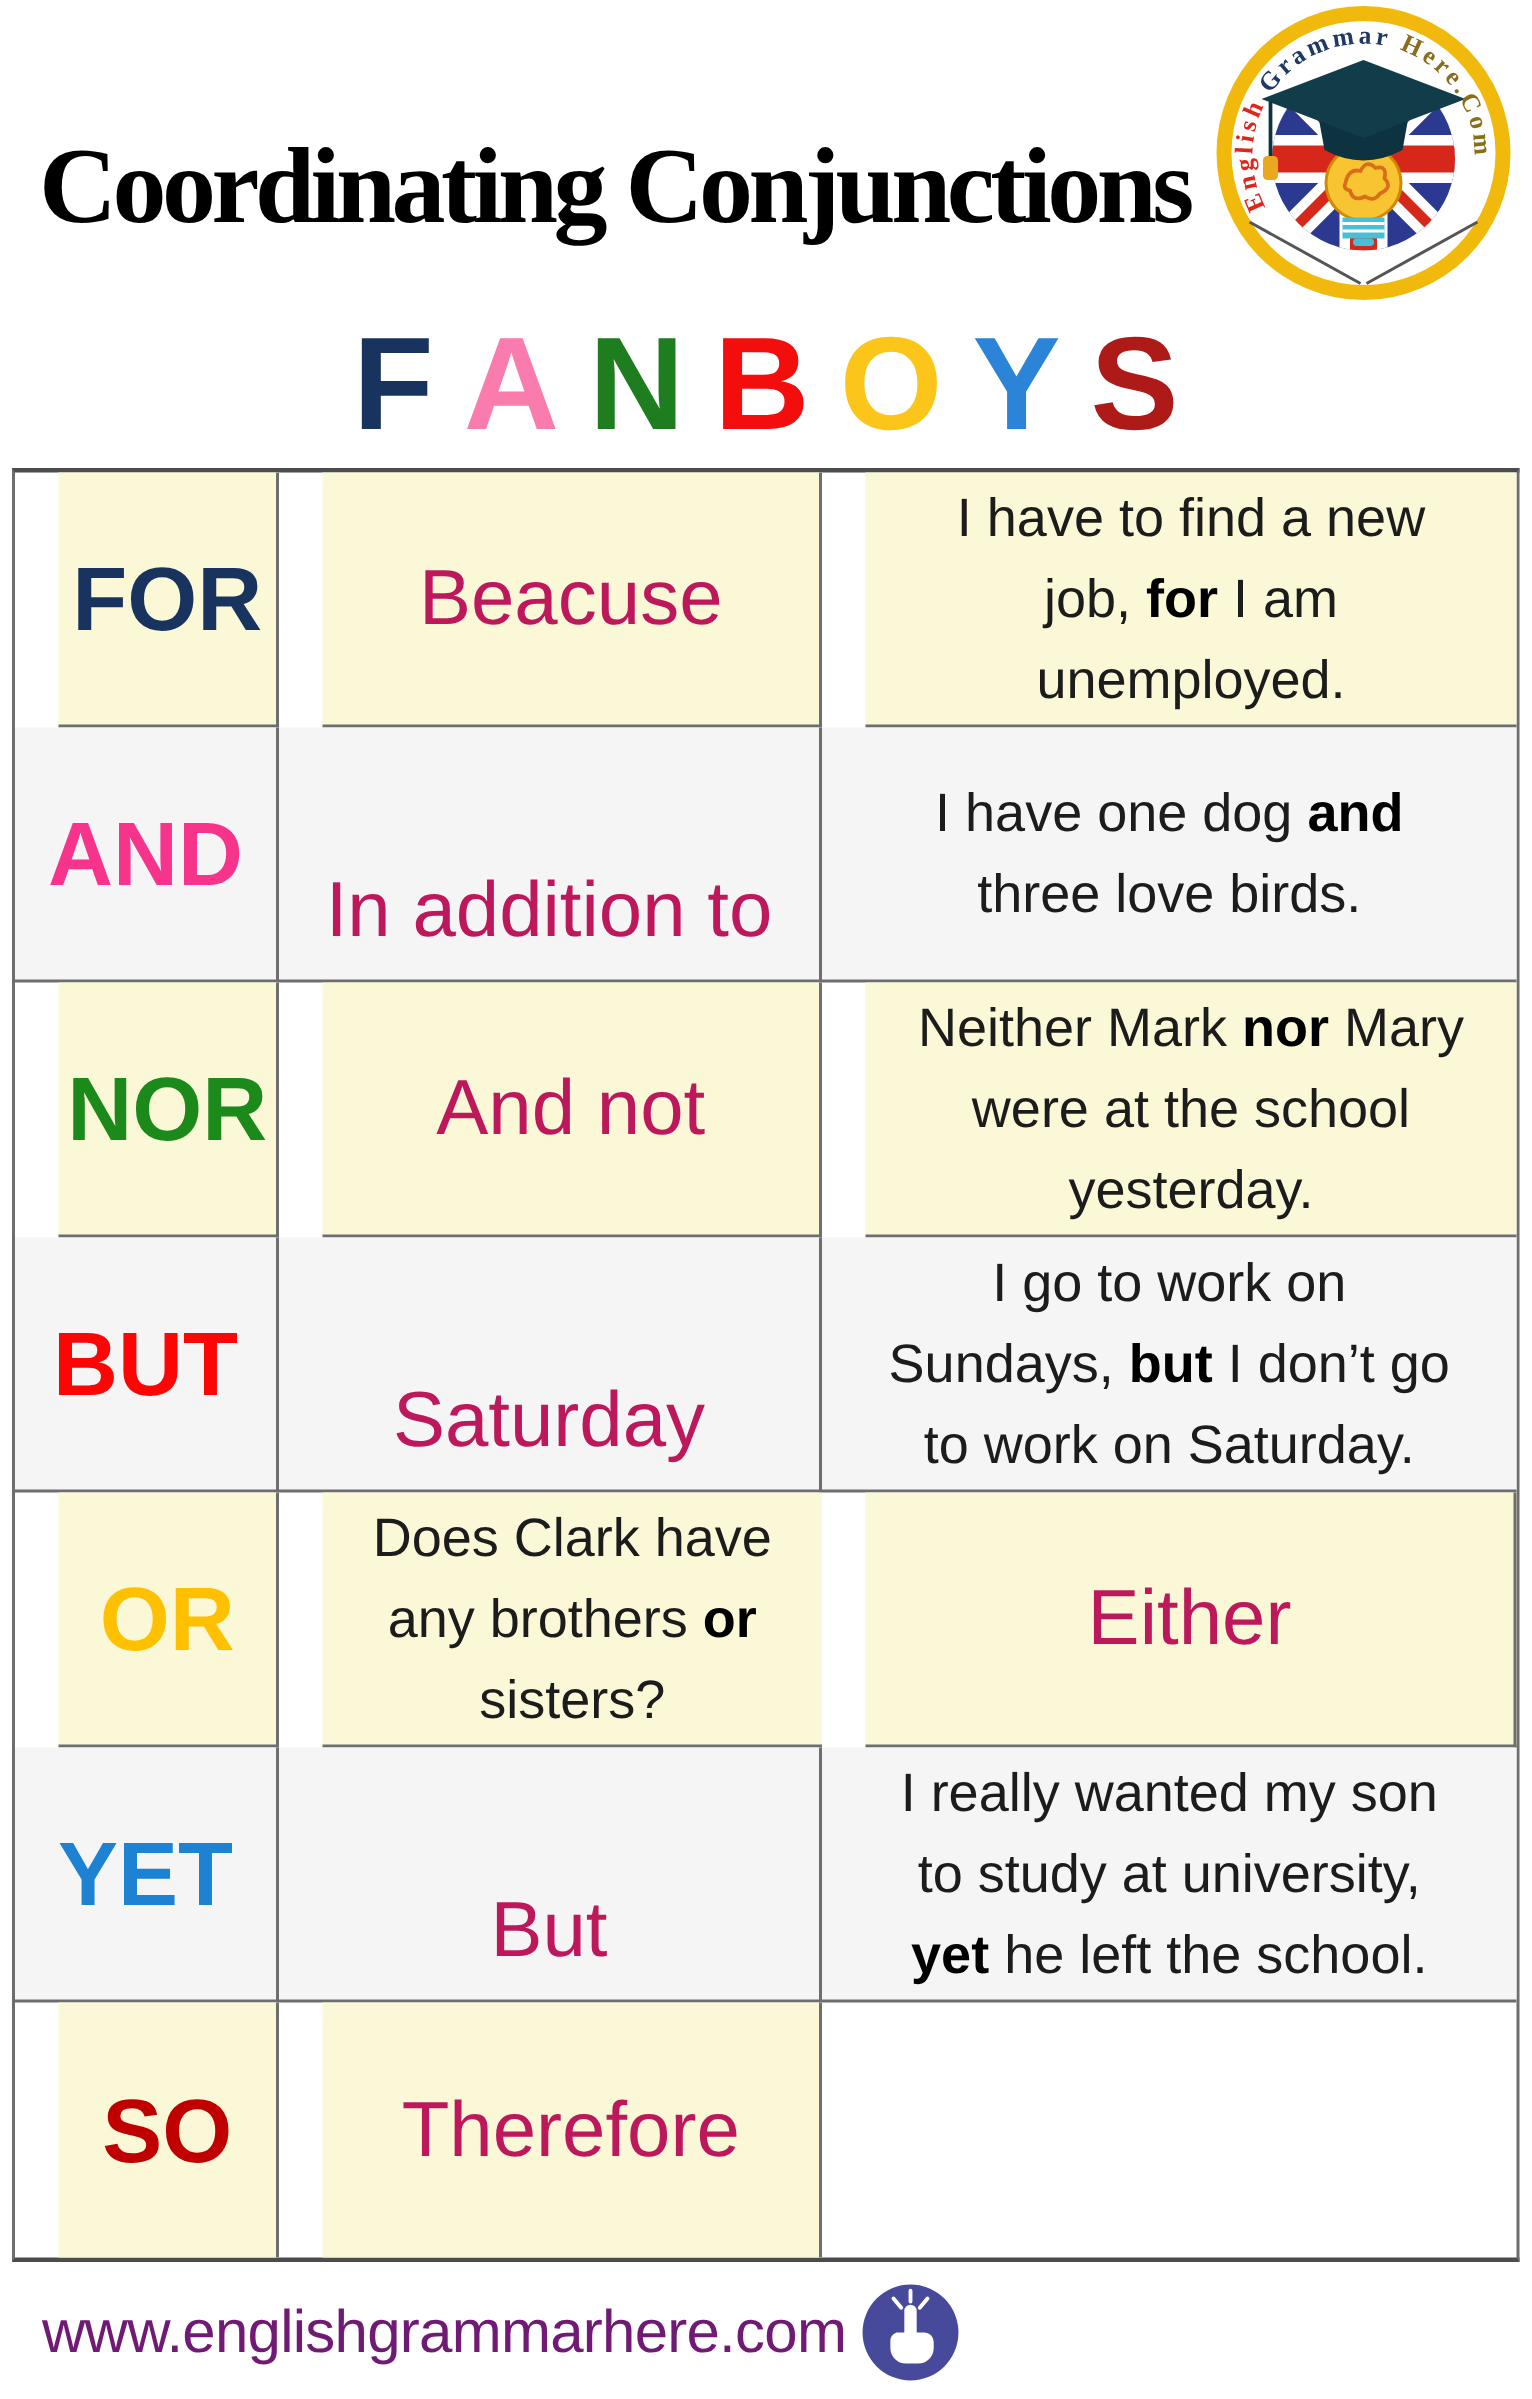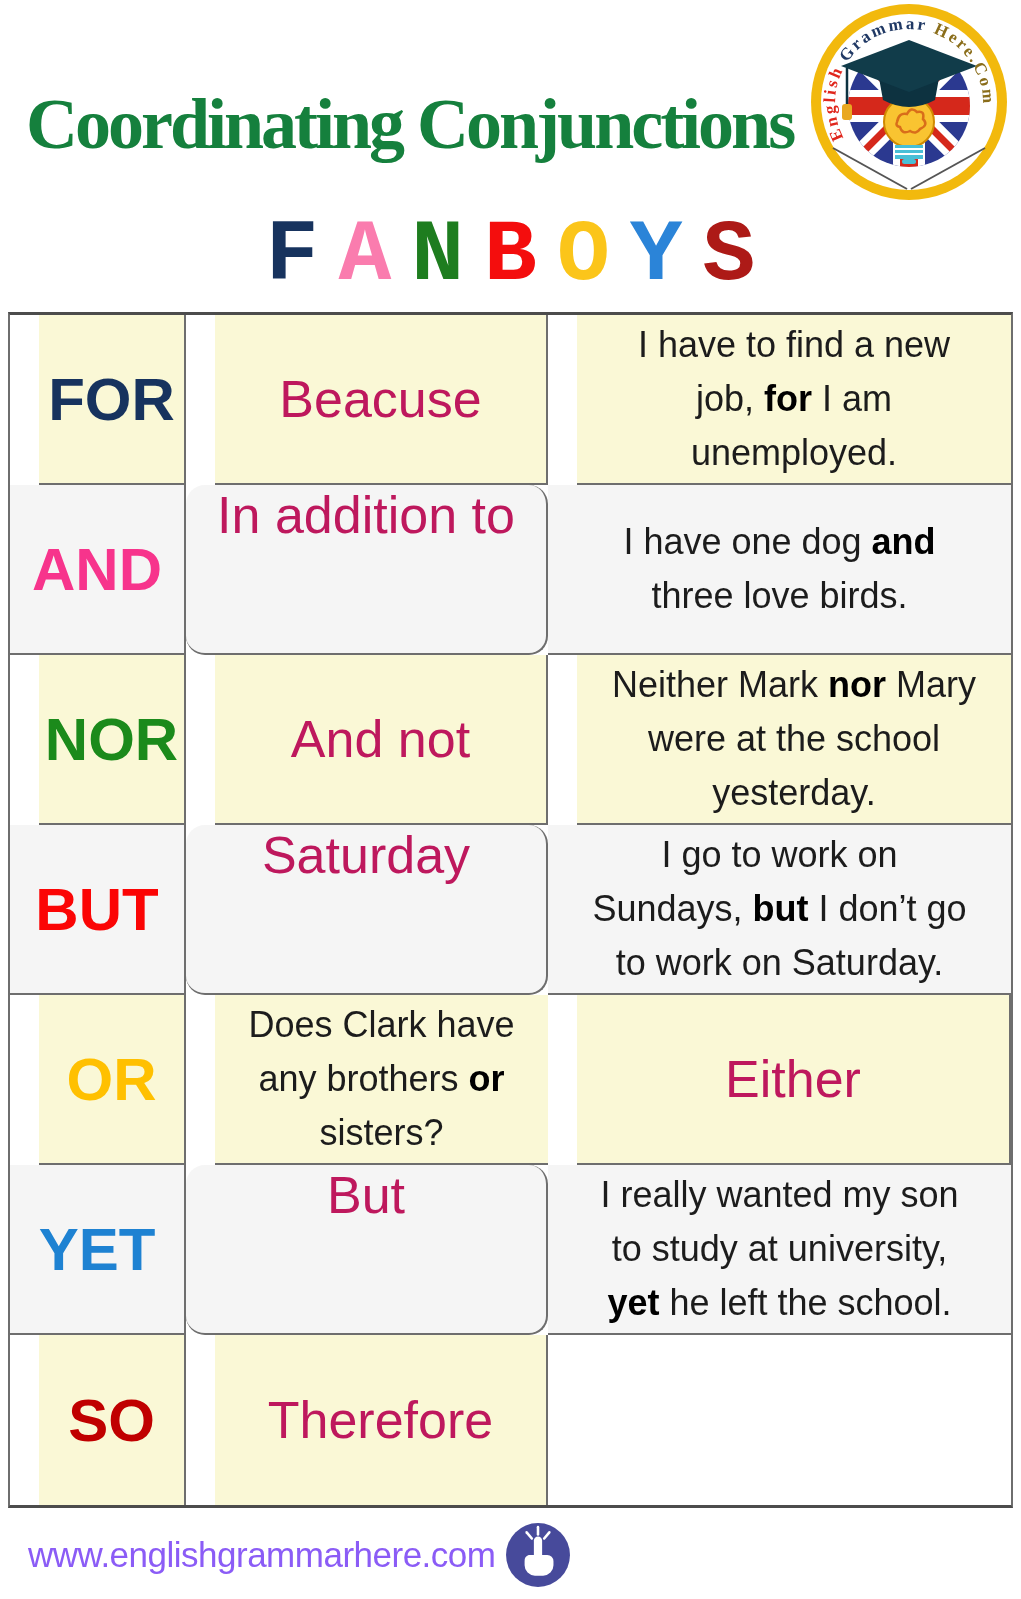--- a/index.html
+++ b/index.html
@@ -17,7 +17,7 @@
     position:absolute; left:26px; top:88px;
     font-family:"Liberation Serif", serif;
     font-weight:bold; font-size:72px; letter-spacing:-3px;
-    color:#15803d; line-height:1; white-space:nowrap;text-align:right;
+    color:#000000; line-height:1; white-space:nowrap;text-align:right;
   }
   .logo { position:absolute; top:2px; right:12px; width:200px; height:200px; }
   

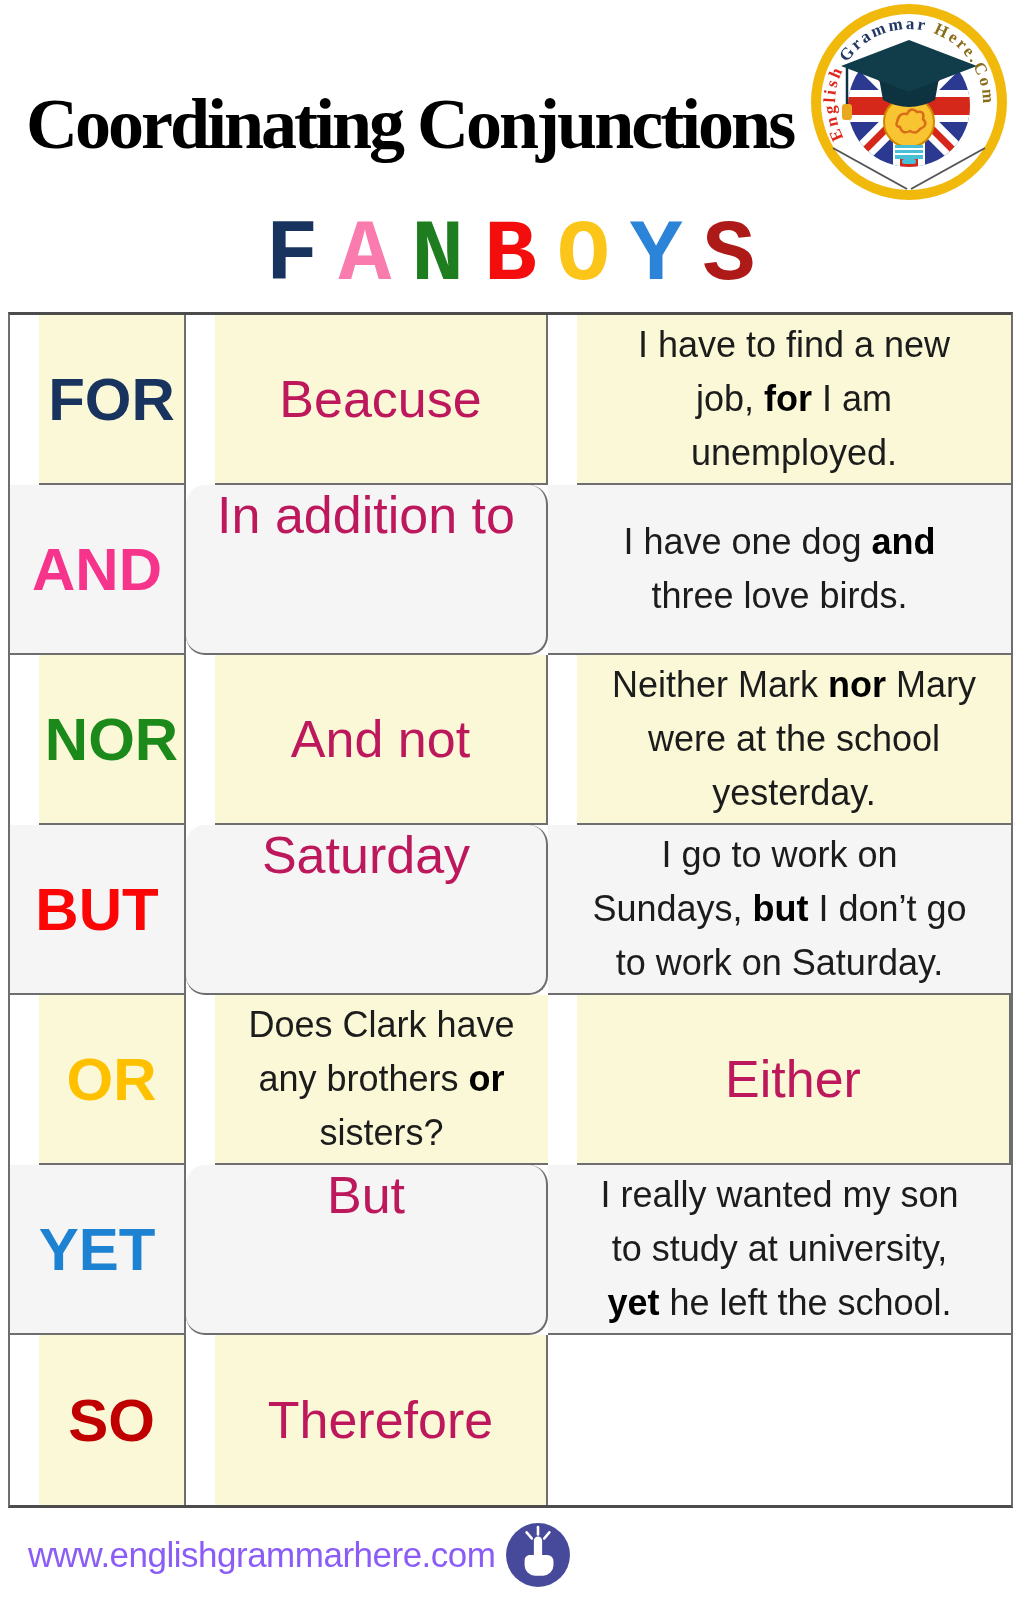--- a/index.html
+++ b/index.html
@@ -25,7 +25,6 @@
     height:100px; text-align:center;
     font-weight:bold; font-size:88px; line-height:96px;
     white-space:nowrap;
-    font-family:Liberation Mono, monospace;
   }
   .fanboys span { display:inline-block; padding:0 10px; }
   

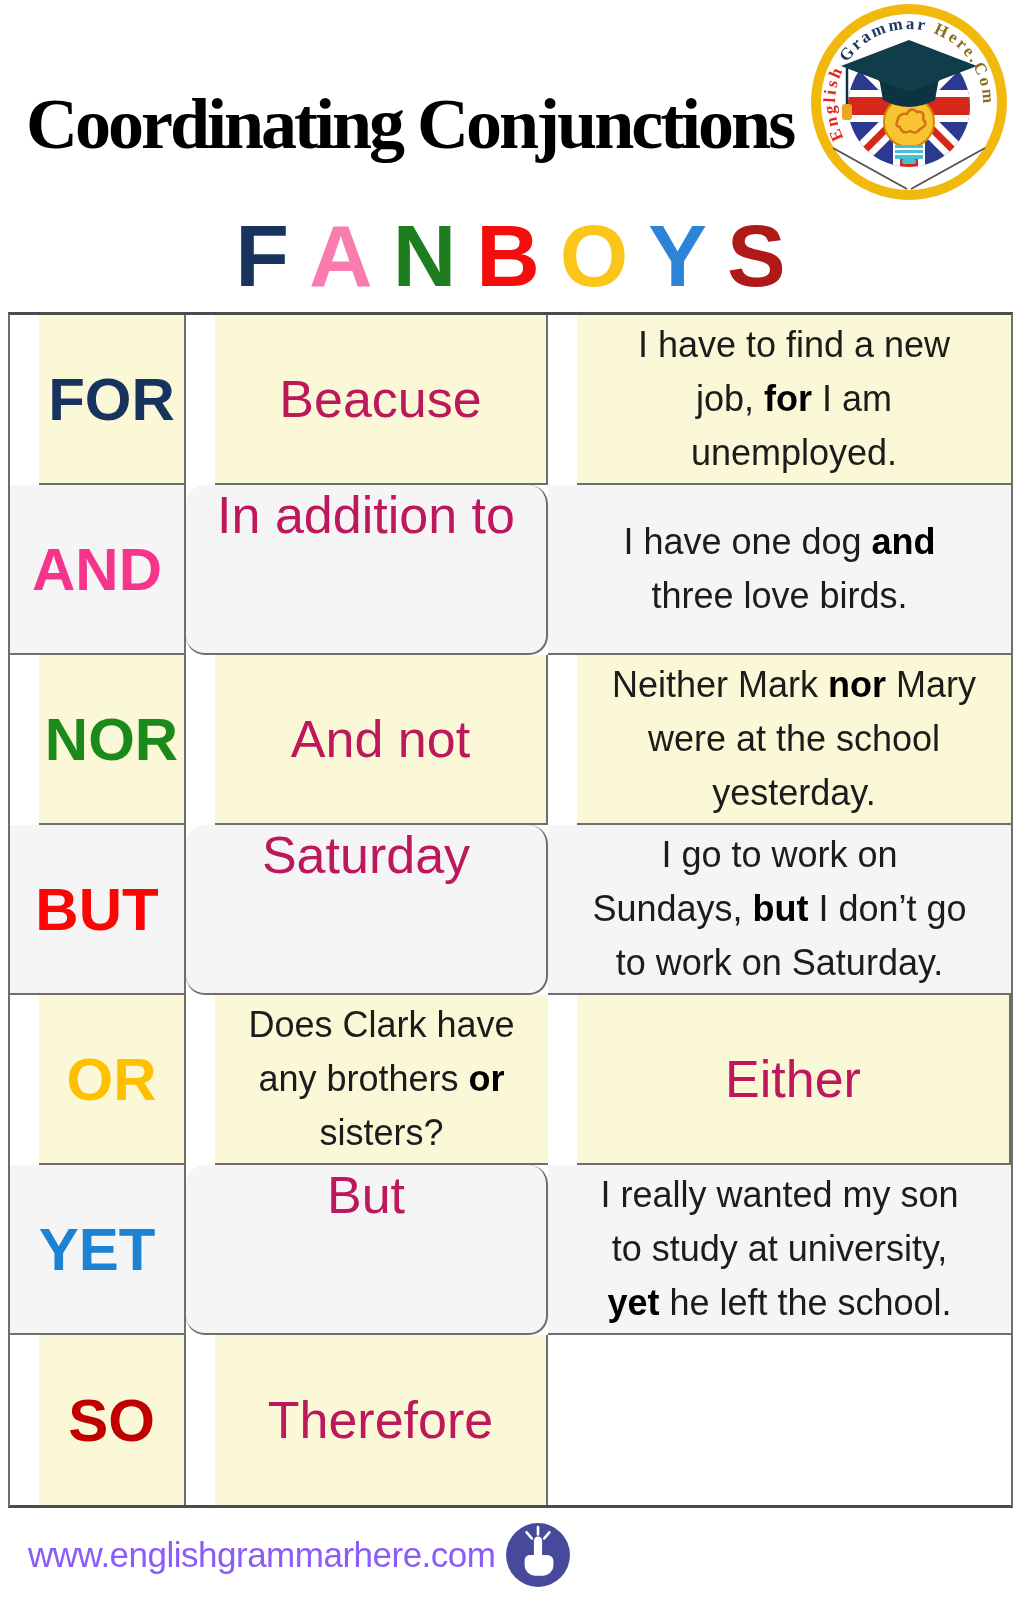--- a/index.html
+++ b/index.html
@@ -47,7 +47,7 @@
   .bg-g { background:#f5f5f5; }
   .conj { font-weight:bold; font-size:60px; letter-spacing:0px; }
   .meaning { font-size:52px; color:#be185d; }
-  .meaning.low { align-items:flex-start; padding-bottom:16px;border-radius:19px; }
+  .meaning.low { align-items:flex-end; padding-bottom:16px; }
   .sentence {
     font-size:36px; line-height:1.5; color:#1c1c1c;
     max-width:376px; margin:0 auto;

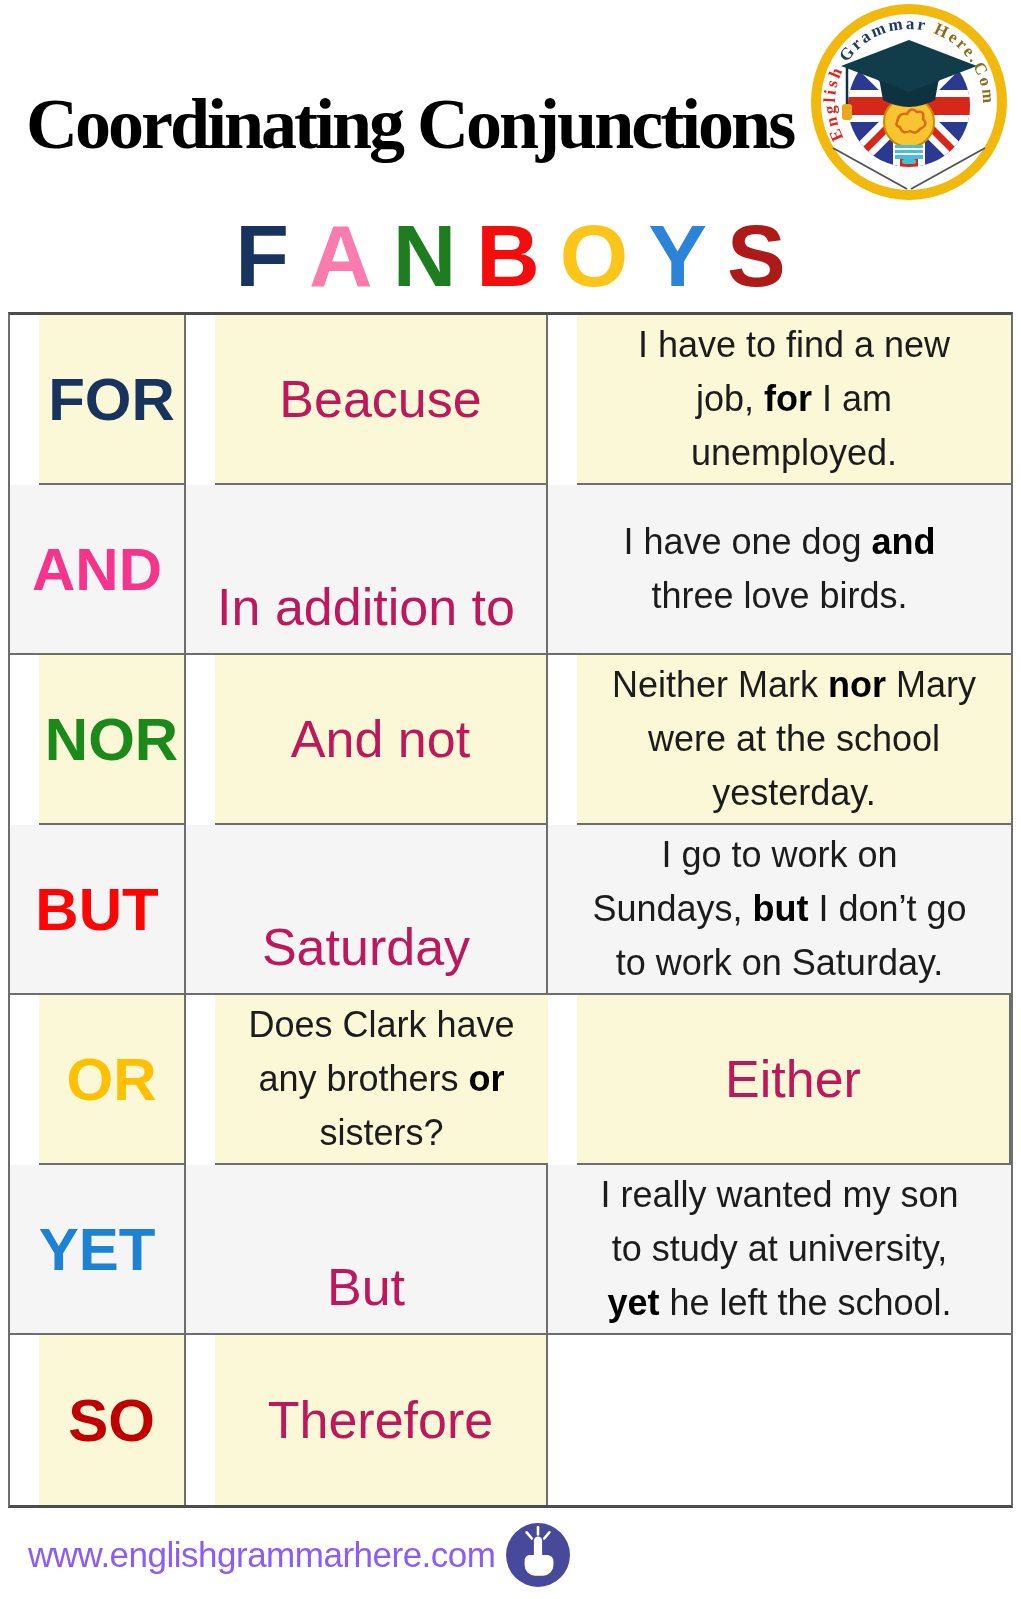--- a/index.html
+++ b/index.html
@@ -59,7 +59,7 @@
     display:flex; align-items:center; gap:10px;
   }
   .url {
-    font-size:35px; color:#8b5cf6; letter-spacing:-0.5px;
+    font-size:40px; color:#701a75; letter-spacing:-0.5px;
     cursor:pointer; white-space:nowrap;
   }
   .click-icon { width:66px; height:66px; display:inline-block; }

